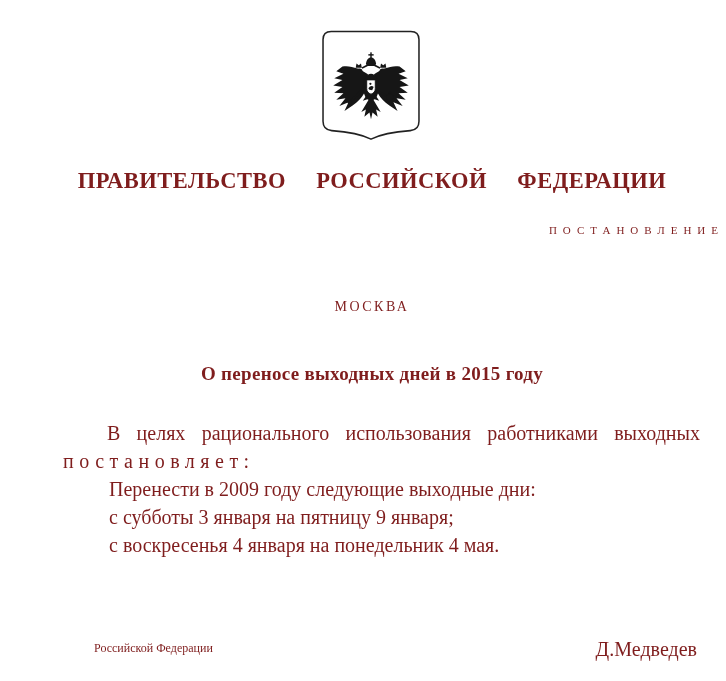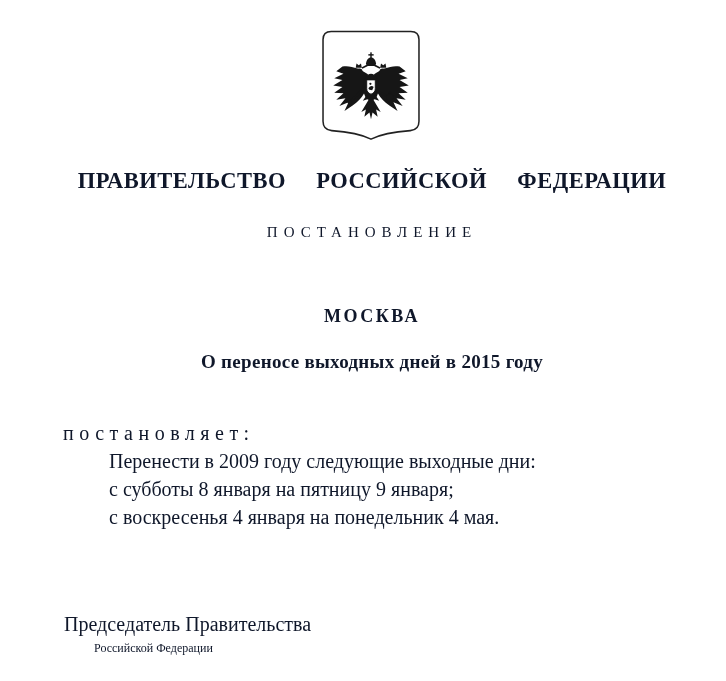--- a/index.html
+++ b/index.html
@@ -12,7 +12,7 @@
     width: 726px;
     height: 681px;
     background: #ffffff;
-    color: #0f172a;
+    color: #7f1d1d;
     font-family: "Liberation Serif", "DejaVu Serif", serif;
     overflow: hidden;
   }

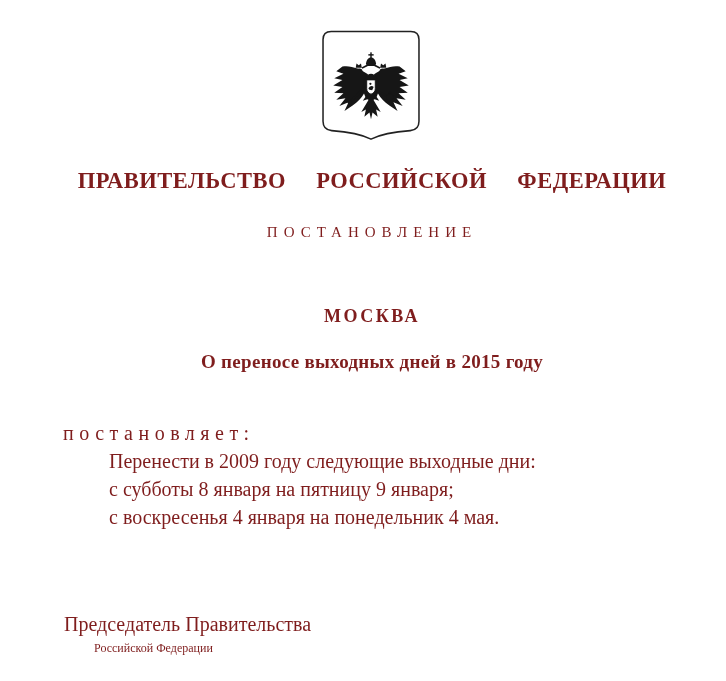--- a/index.html
+++ b/index.html
@@ -39,8 +39,9 @@
   }
   .doctype {
     top: 224px;
-    font-size: 15px;
+    font-size: 11px;
     letter-spacing: 6px;
+    text-align: right;
   }
   .dateline {
     top: 258px;

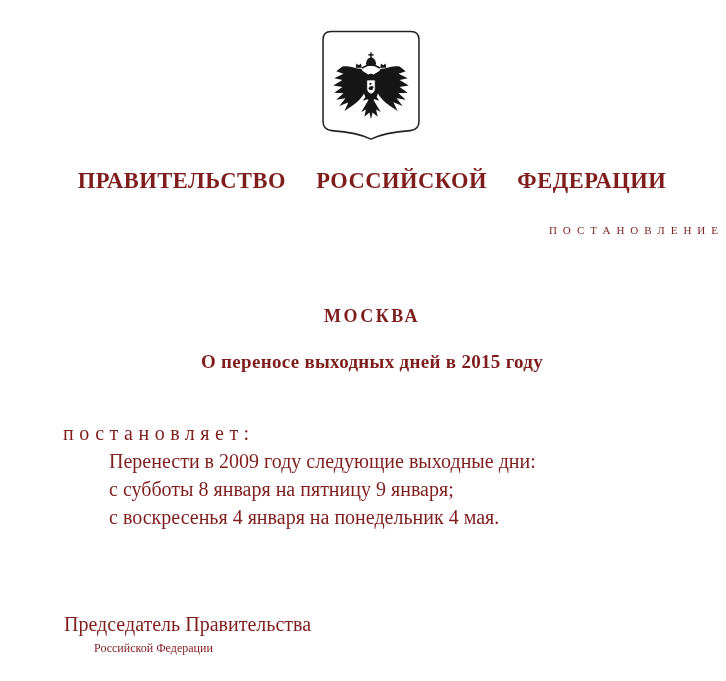--- a/index.html
+++ b/index.html
@@ -48,10 +48,9 @@
     font-size: 20px;
   }
   .city {
-    top: 306px;
-    font-size: 18px;
+    top: 299px;
+    font-size: 14px;
     letter-spacing: 2.5px;
-    font-weight: bold;
   }
   .subject {
     top: 351px;

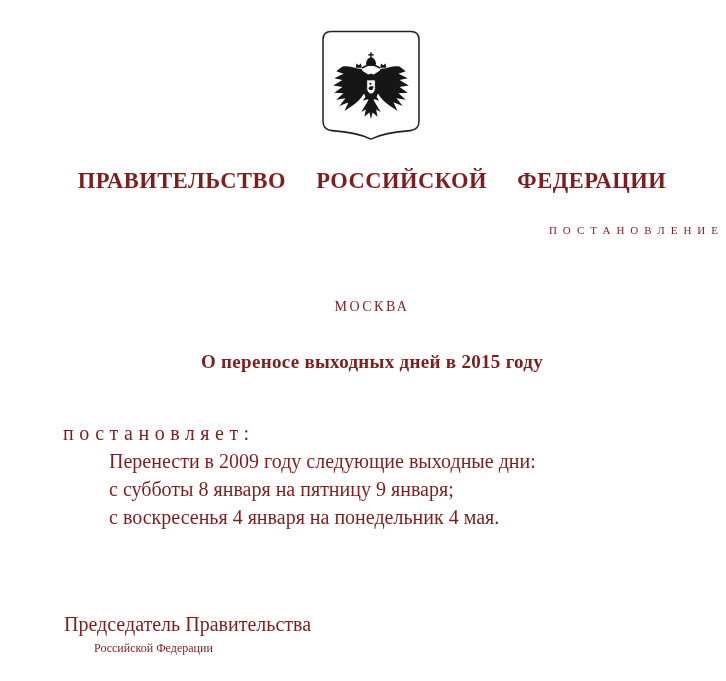--- a/index.html
+++ b/index.html
@@ -53,7 +53,7 @@
     letter-spacing: 2.5px;
   }
   .subject {
-    top: 351px;
+    top: 363px;
     font-size: 19px;
     font-weight: bold;
     letter-spacing: 0.3px;

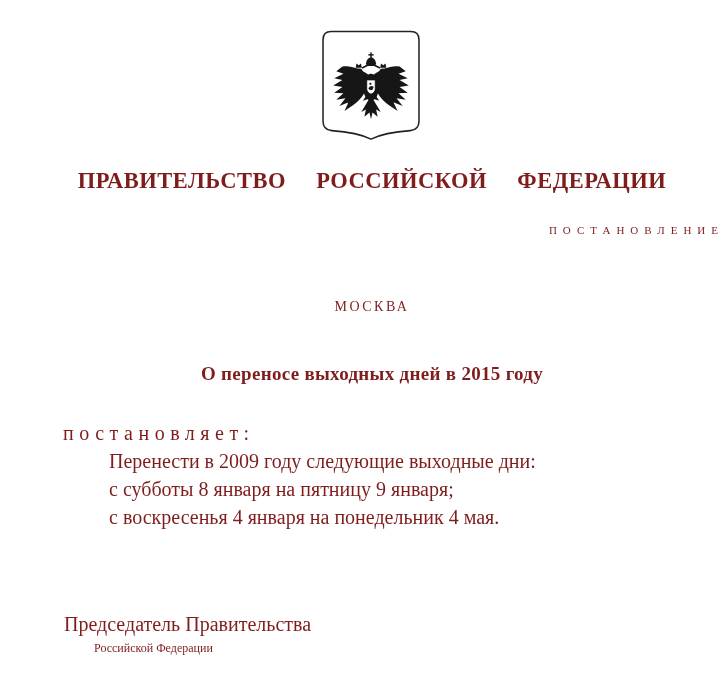--- a/index.html
+++ b/index.html
@@ -192,6 +192,7 @@
   <div class="centered subject">О переносе выходных дней в 2015 году</div>
 
   <div class="bodytext">
+    <div class="jline first">В целях рационального использования работниками выходных</div>
     <div class="decree">постановляет:</div>
     <div class="clause">Перенести в 2009 году следующие выходные дни:</div>
     <div class="clause">с субботы 8 января на пятницу 9 января;</div>

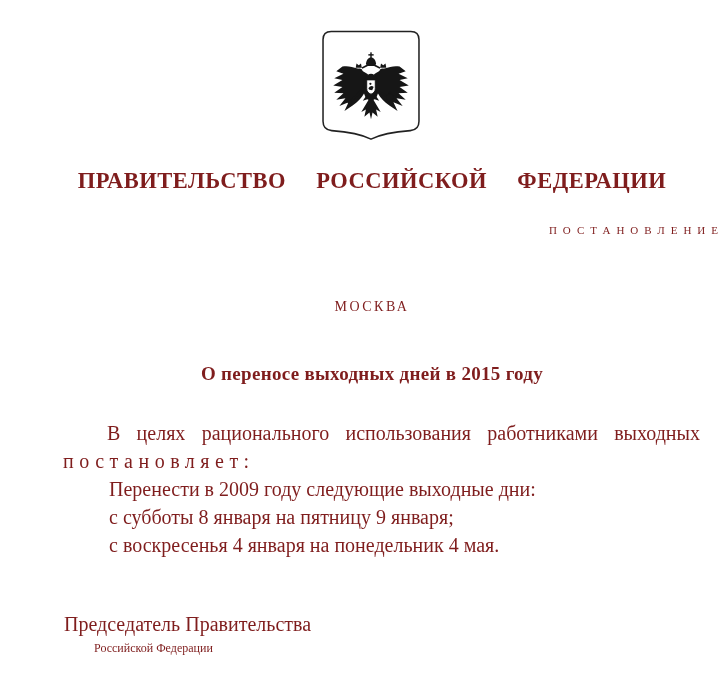--- a/index.html
+++ b/index.html
@@ -195,7 +195,7 @@
     <div class="jline first">В целях рационального использования работниками выходных</div>
     <div class="decree">постановляет:</div>
     <div class="clause">Перенести в 2009 году следующие выходные дни:</div>
-    <div class="clause">с субботы 8 января на пятницу 9 января;</div>
+    <div class="clause">с субботы 3 января на пятницу 9 января;</div>
     <div class="clause">с воскресенья 4 января на понедельник 4 мая.</div>
   </div>
 

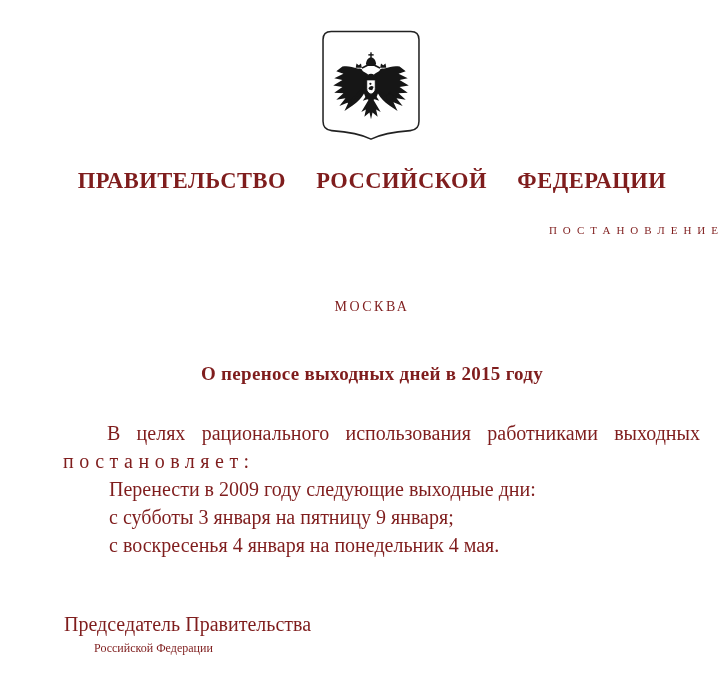--- a/index.html
+++ b/index.html
@@ -199,7 +199,6 @@
     <div class="clause">с воскресенья 4 января на понедельник 4 мая.</div>
   </div>
 
-  <div class="sig-post1">Председатель Правительства</div>
   <div class="sig-post2">Российской Федерации</div>
 
 </div>

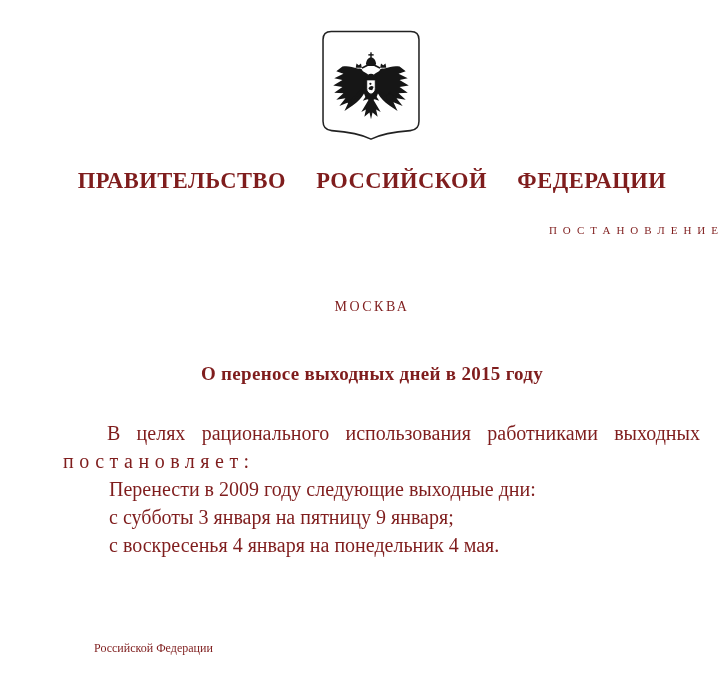--- a/index.html
+++ b/index.html
@@ -200,6 +200,7 @@
   </div>
 
   <div class="sig-post2">Российской Федерации</div>
+  <div class="sig-name">Д.Медведев</div>
 
 </div>
 

